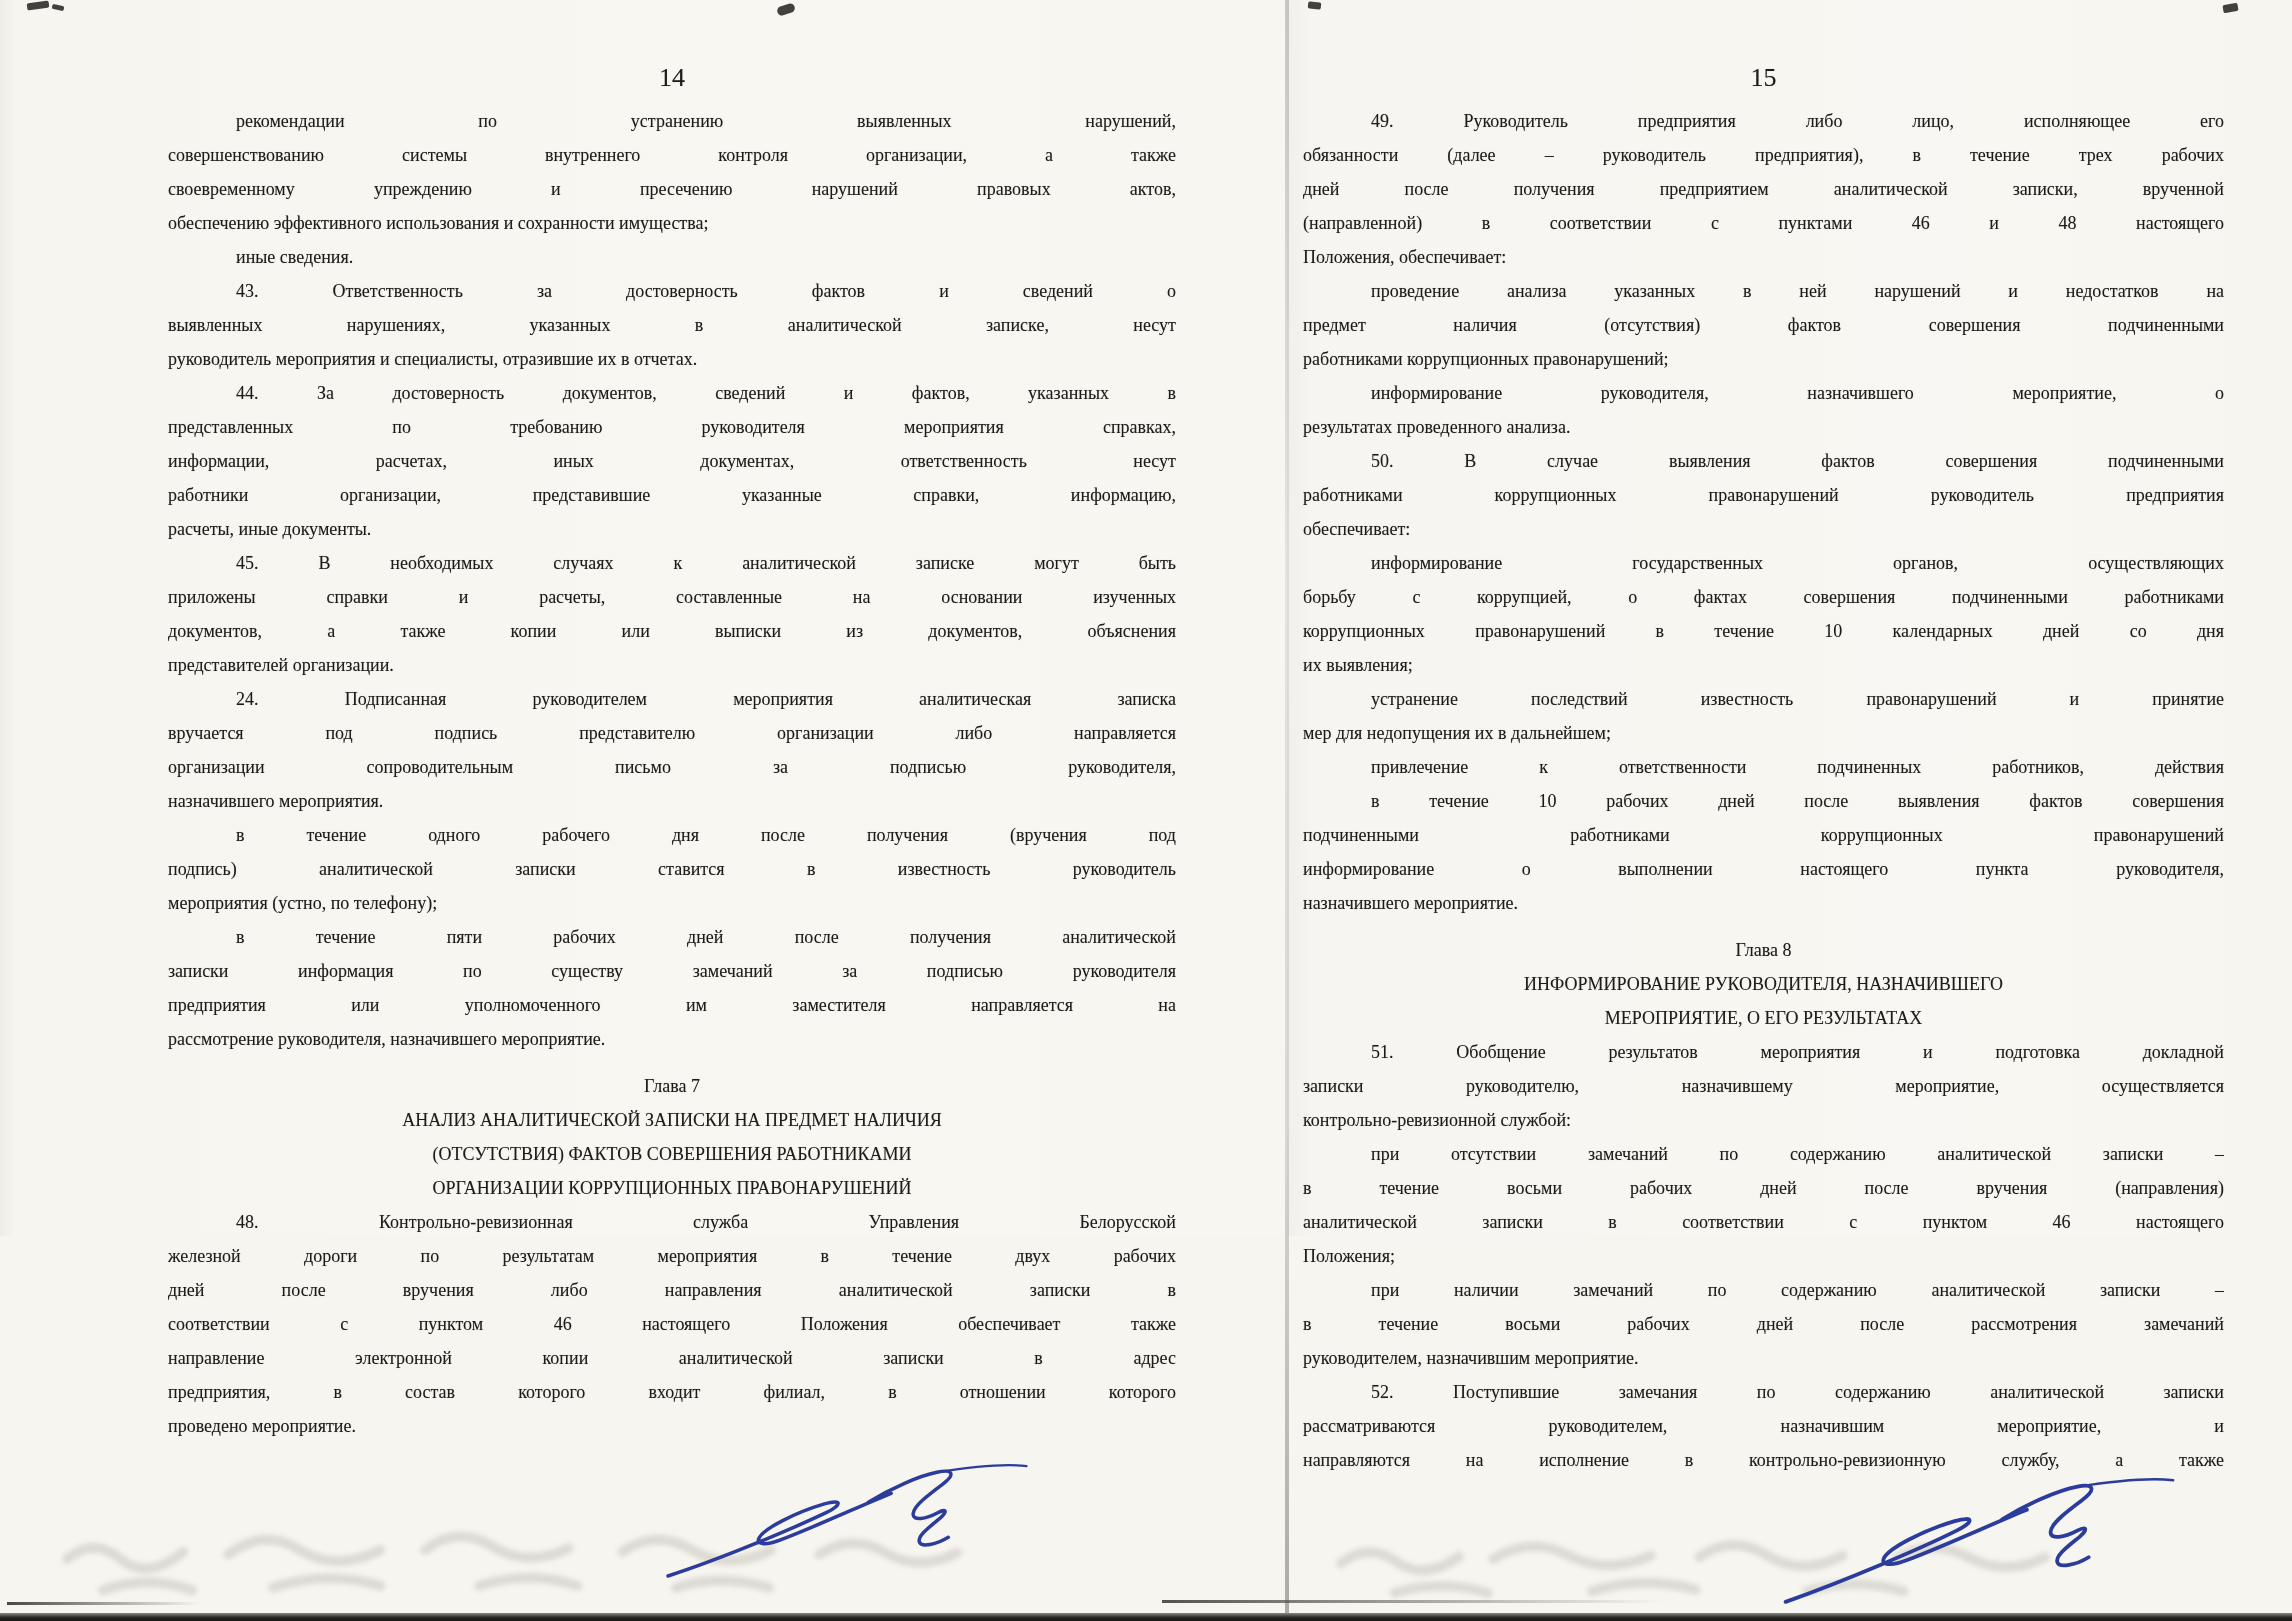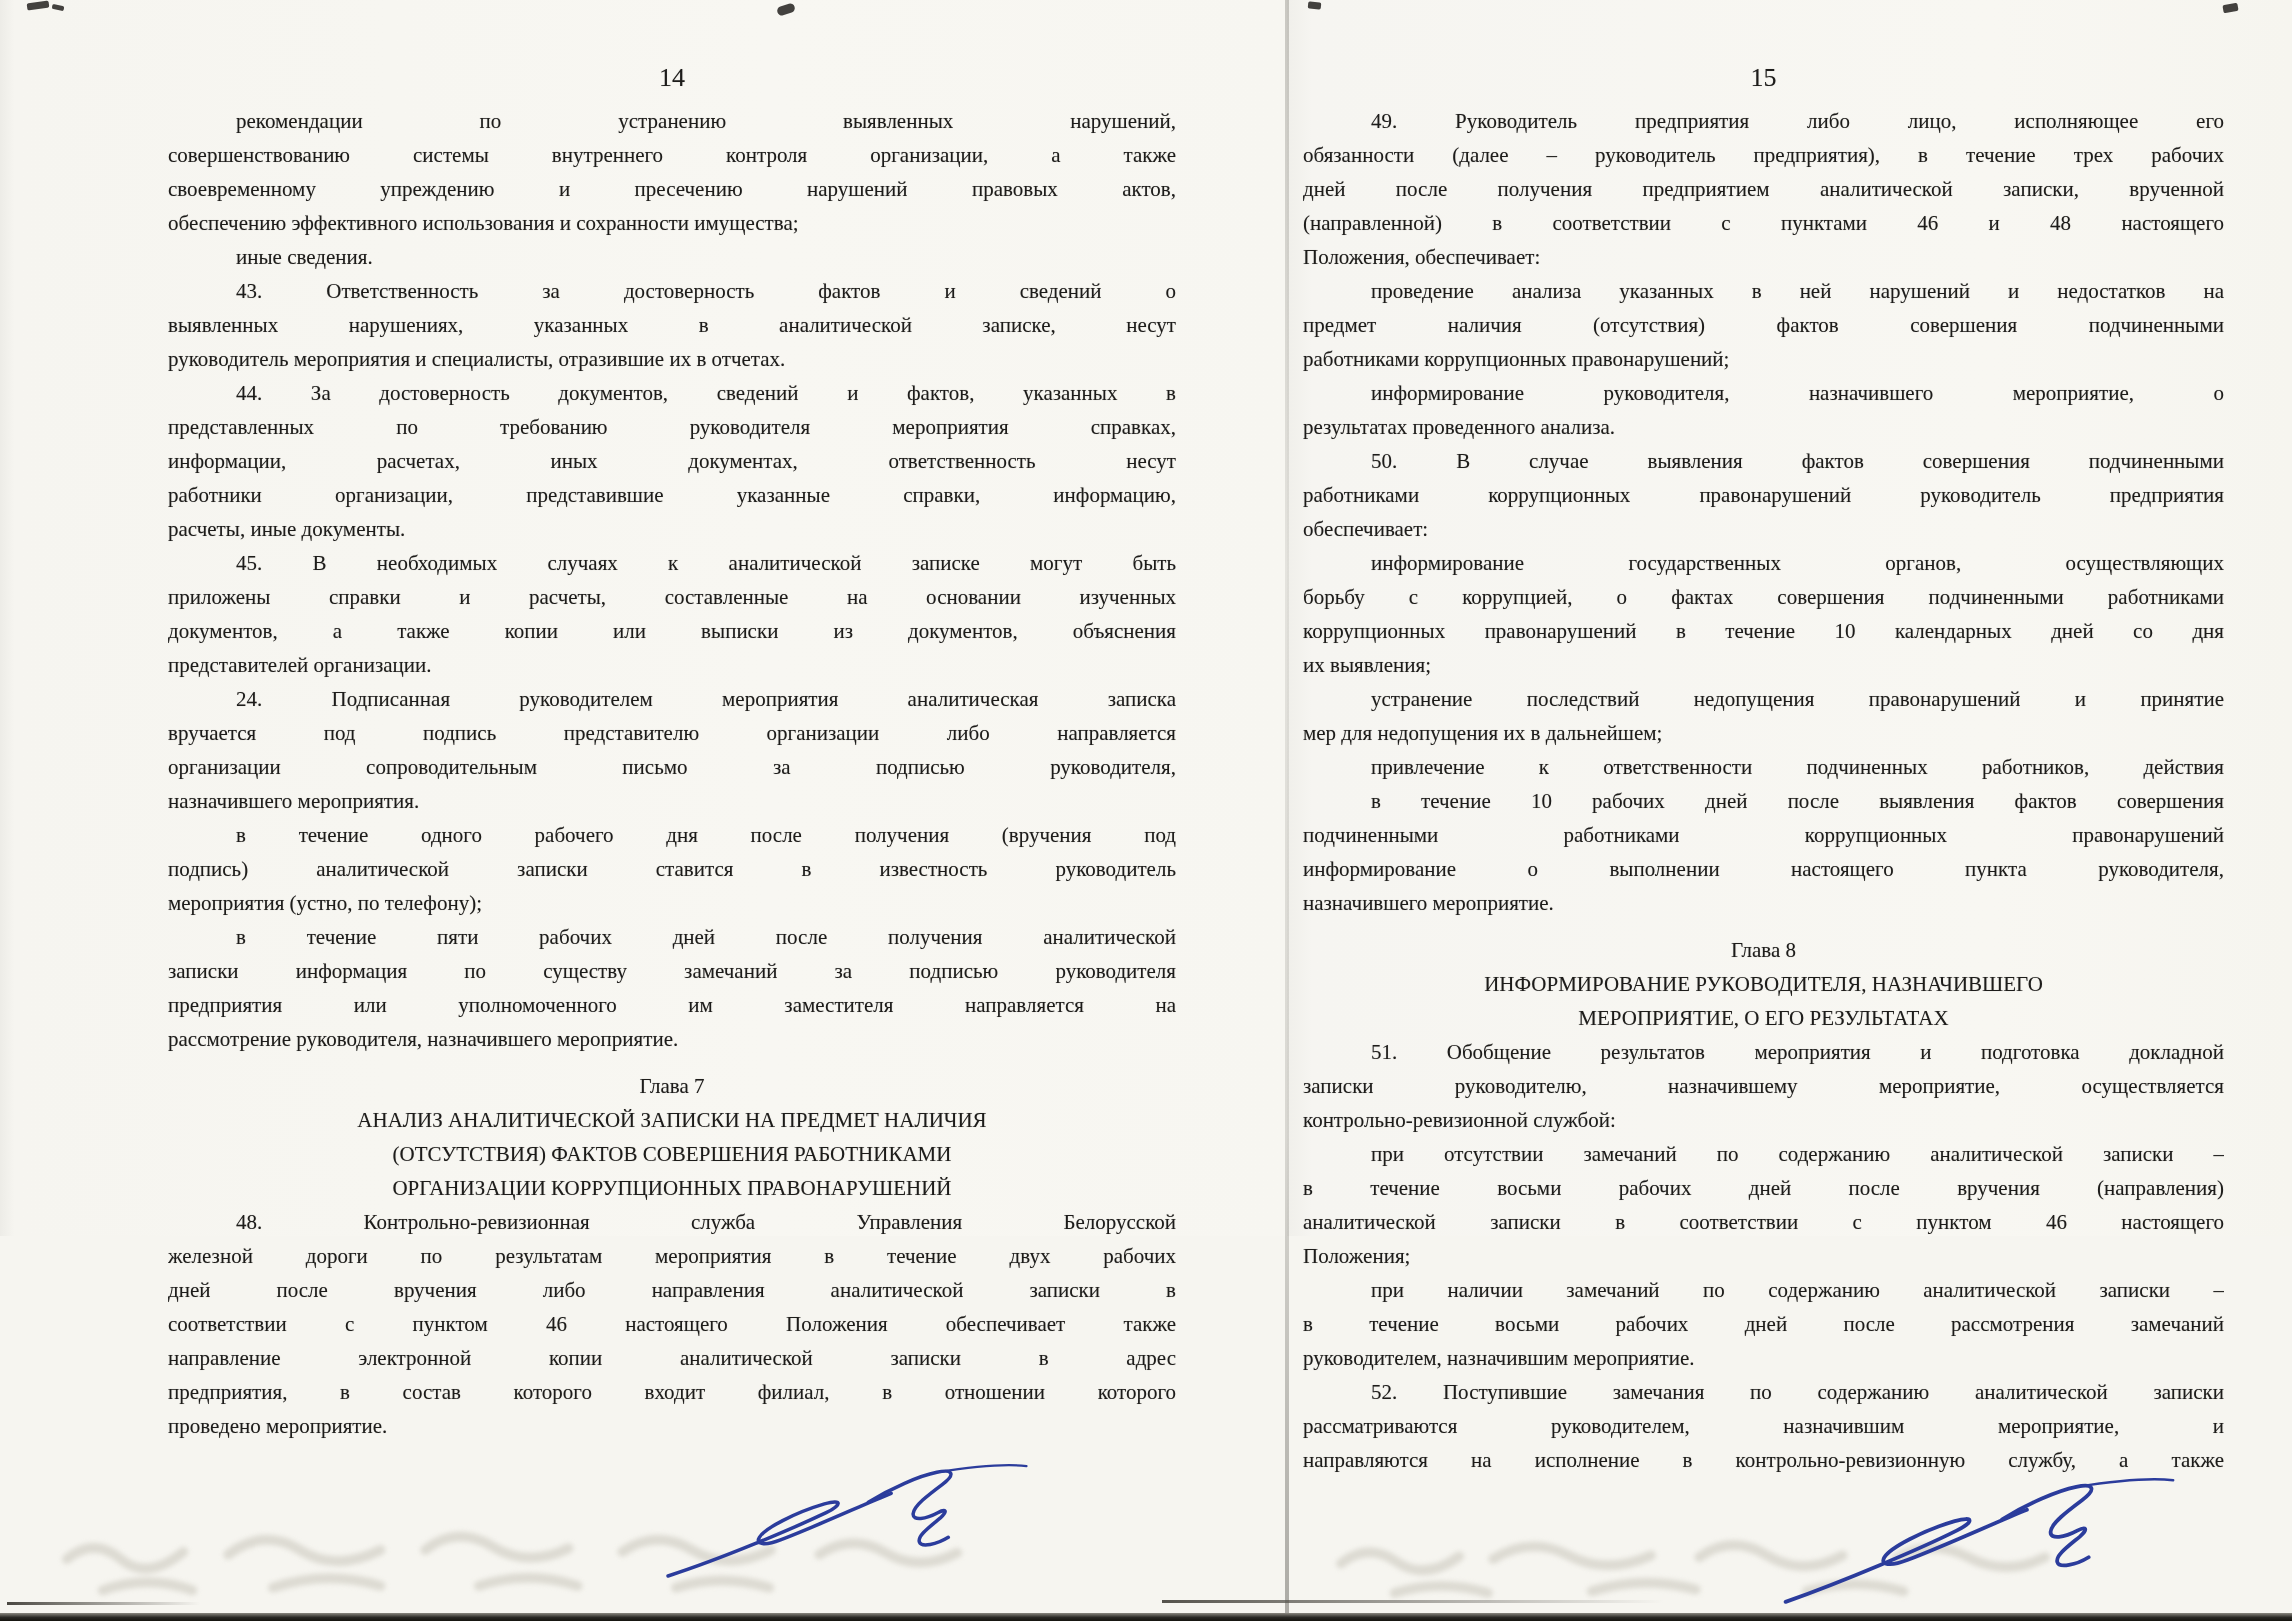--- a/index.html
+++ b/index.html
@@ -21,7 +21,7 @@
     text-align:center; text-shadow:0 0 0.9px rgba(25,24,22,.30);
   }
   .text-flow {
-    position:absolute; top:104px; font-size:21px; line-height:34px;
+    position:absolute; top:104px; font-size:18px; line-height:34px;
     color:#1d1c1a; text-shadow:0 0 0.9px rgba(25,24,22,.30);
   }
   .page-left  .pagenum, .page-left  .text-flow { left:168px; width:1008px; }

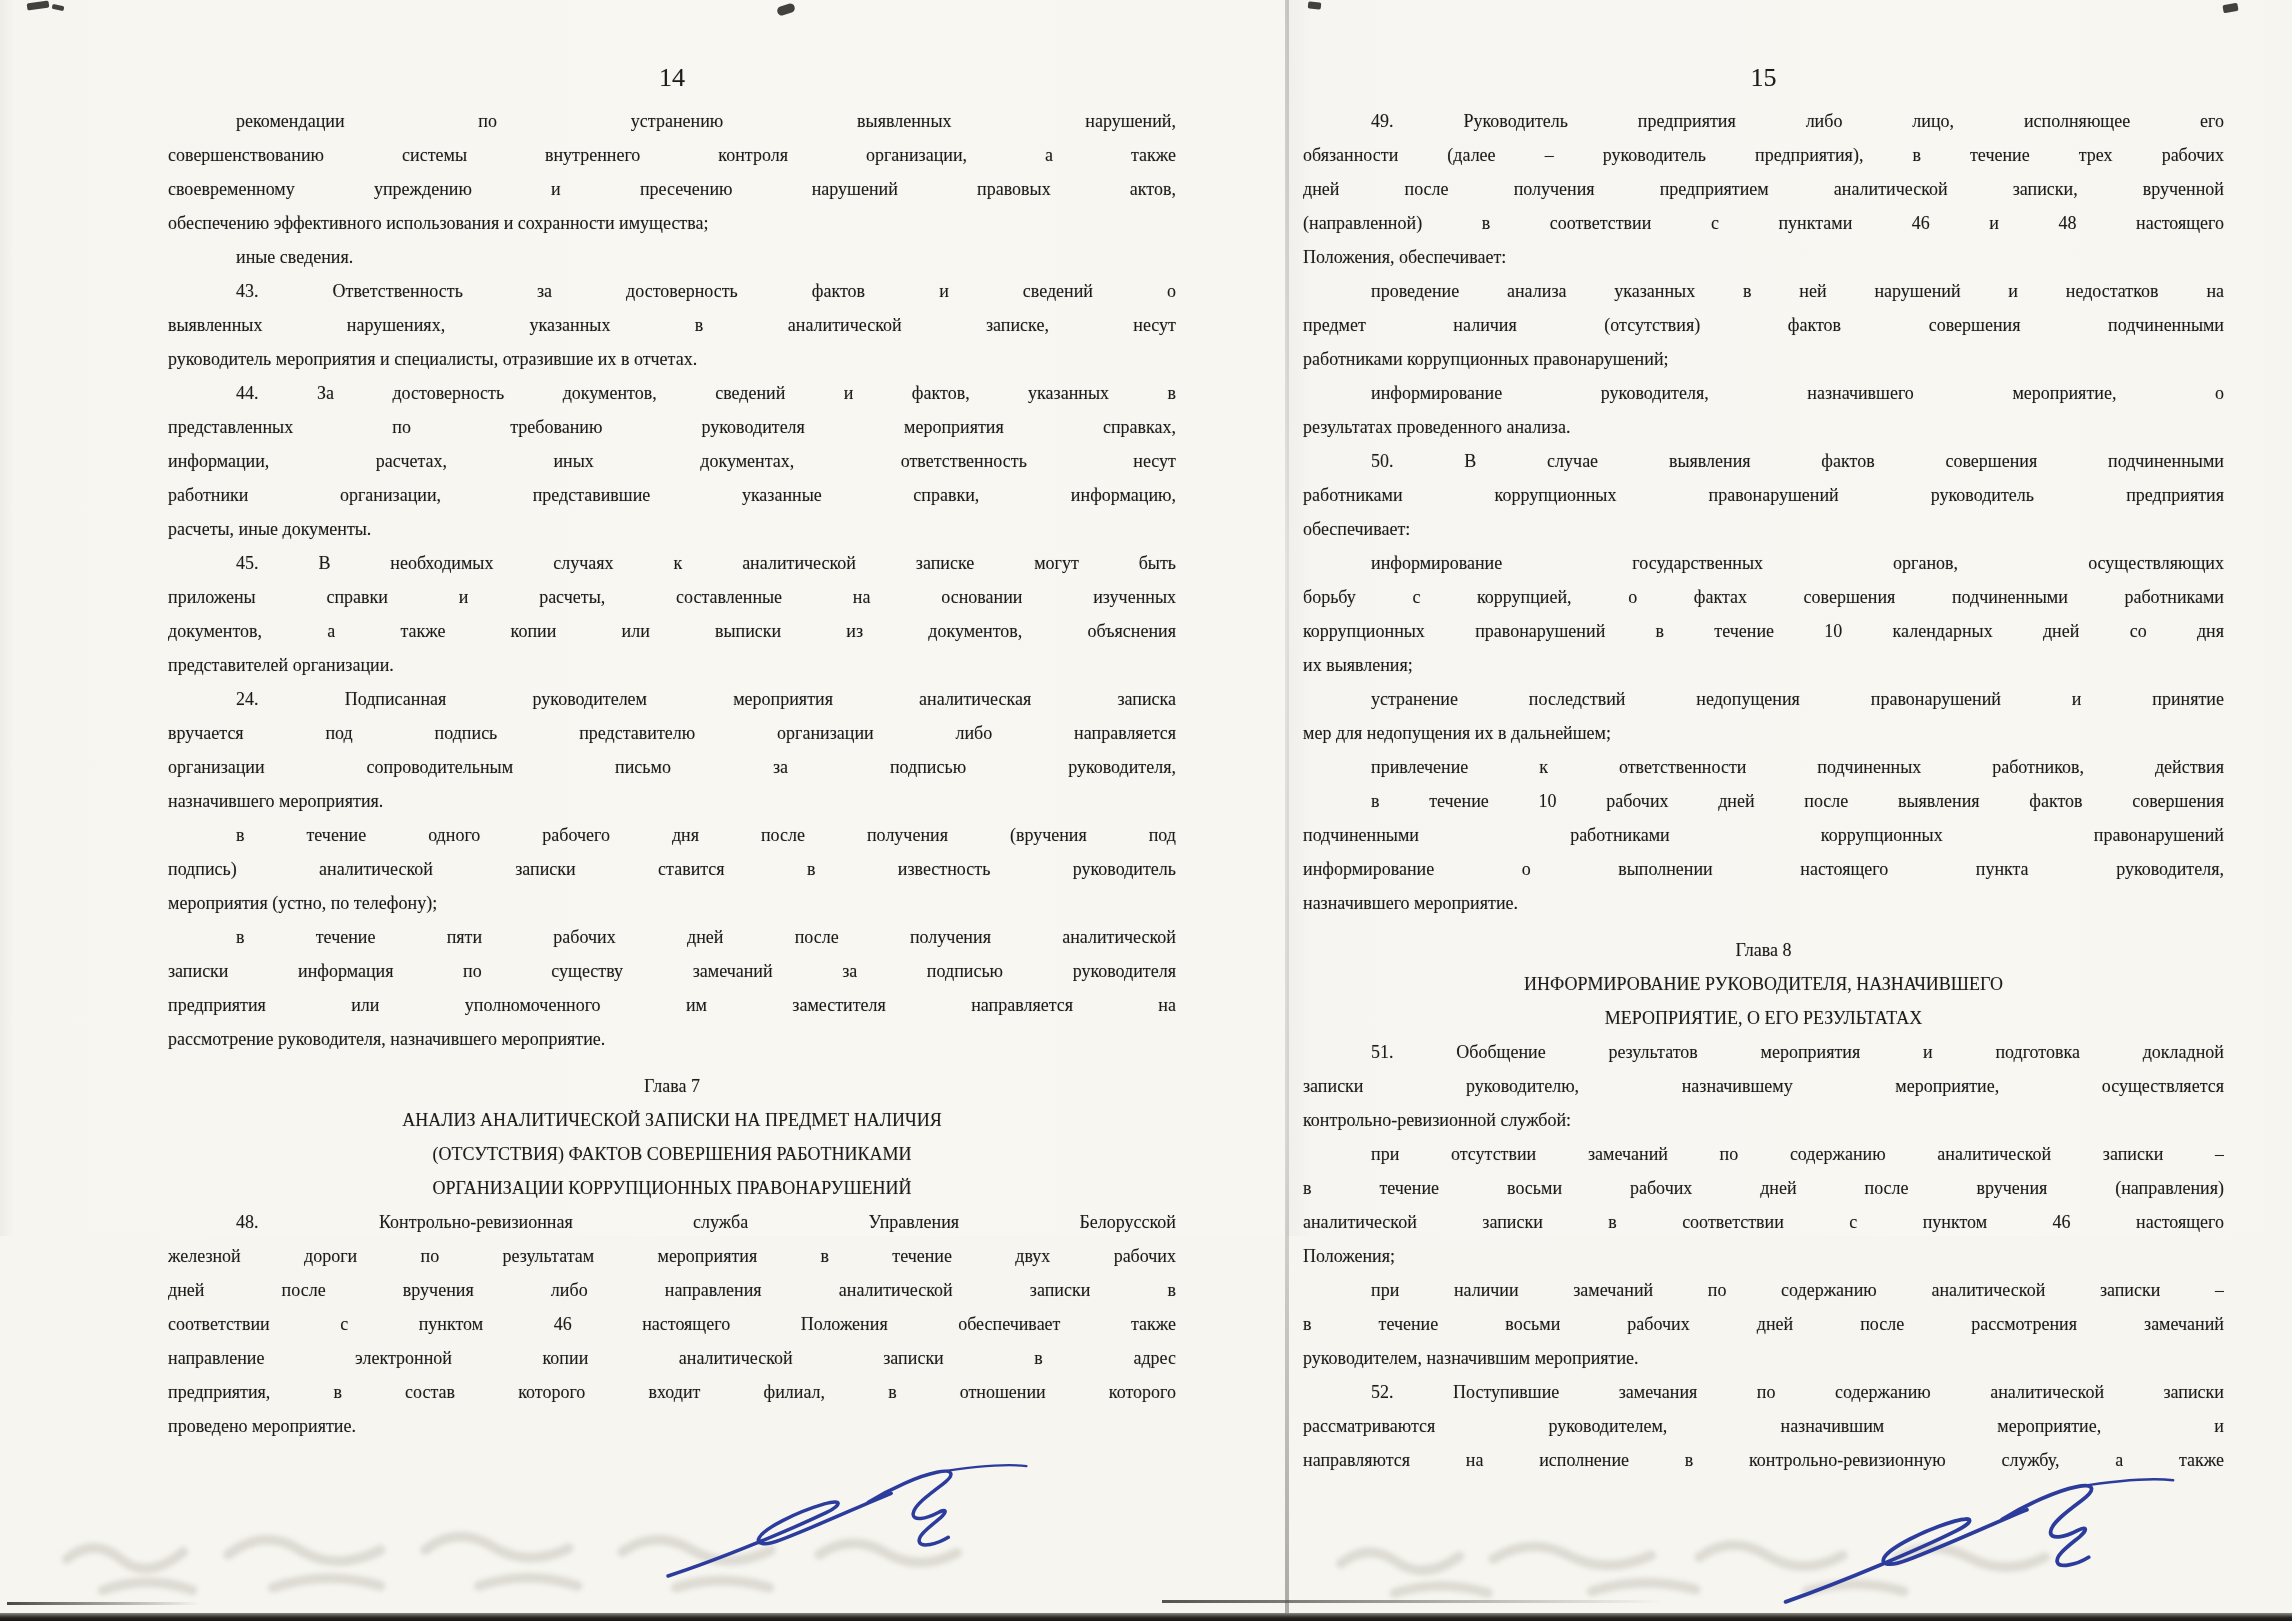--- a/index.html
+++ b/index.html
@@ -158,7 +158,7 @@
         <div class="ln end">их выявления;</div>
       </div>
       <div class="block para">
-        <div class="ln ind">устранение последствий недопущения правонарушений и принятие</div>
+        <div class="ln ind">устранение последствий известность правонарушений и принятие</div>
         <div class="ln end">мер для недопущения их в дальнейшем;</div>
       </div>
       <div class="block para">

